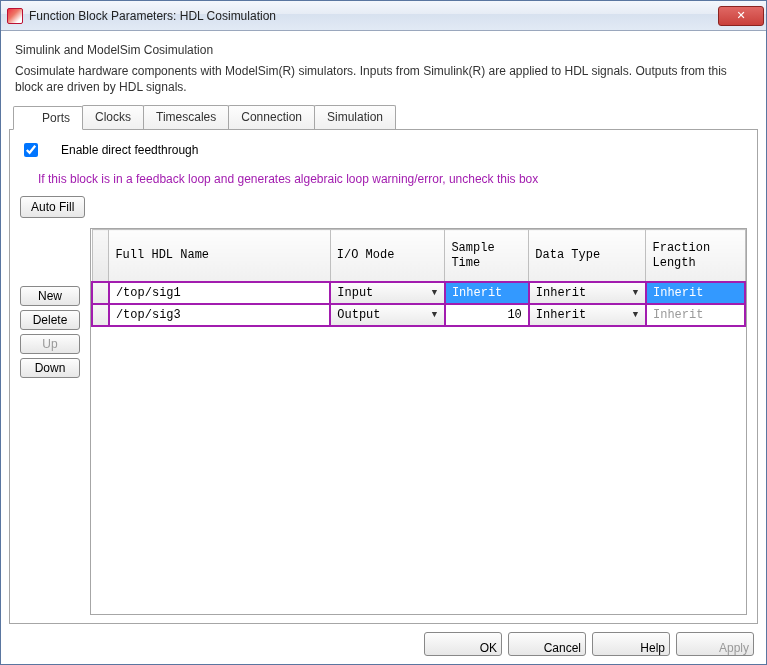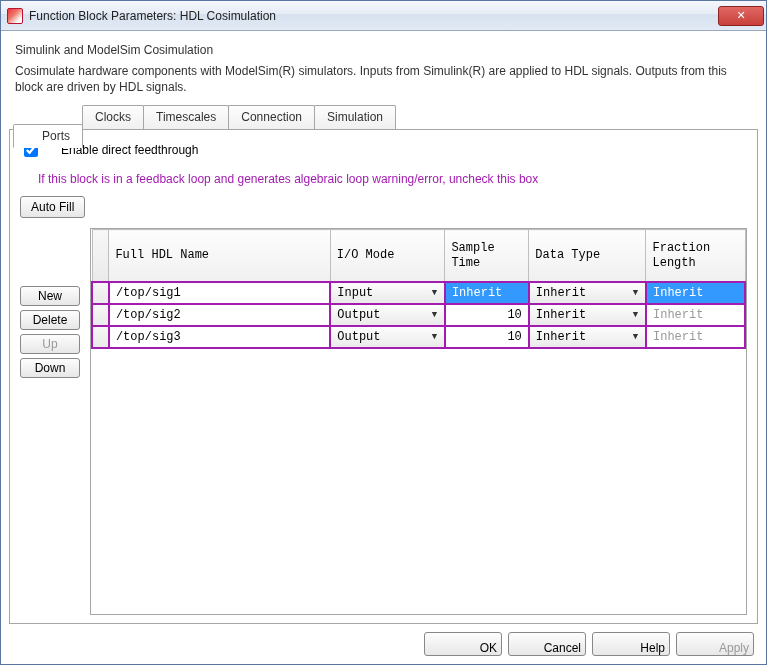--- a/index.html
+++ b/index.html
@@ -70,7 +70,7 @@
   .tab.active {
     background: #fff;
     border-bottom: 1px solid #fff;
-    top: 19px;
+    top: 1px;
     z-index: 3;
     padding-left: 28px;
   }

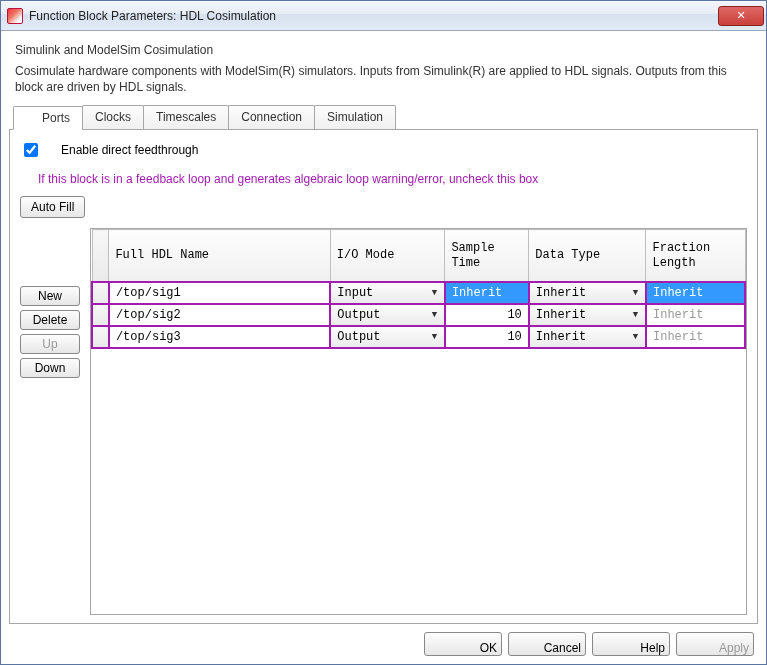--- a/index.html
+++ b/index.html
@@ -276,30 +276,6 @@
             <tr>
               <td class="rowhead"></td>
               <td>
-                  <div class="cell">/top/sig2</div>
-                </td>
-              <td>
-                <div class="dropdown">
-                  <span>Output</span>
-                  <span class="arrow">▼</span>
-                </div>
-              </td>
-              <td>
-                  <div class="cell right">10</div>
-                </td>
-              <td>
-                <div class="dropdown">
-                  <span>Inherit</span>
-                  <span class="arrow">▼</span>
-                </div>
-              </td>
-              <td>
-                  <div class="cell muted">Inherit</div>
-                </td>
-            </tr>
-            <tr>
-              <td class="rowhead"></td>
-              <td>
                   <div class="cell">/top/sig3</div>
                 </td>
               <td>

